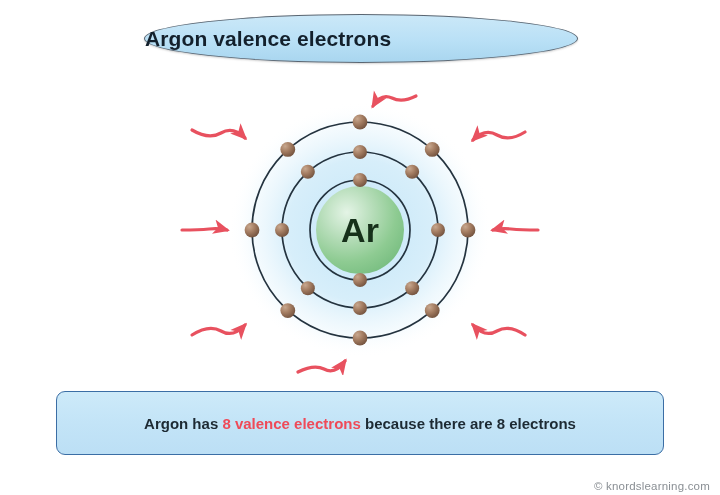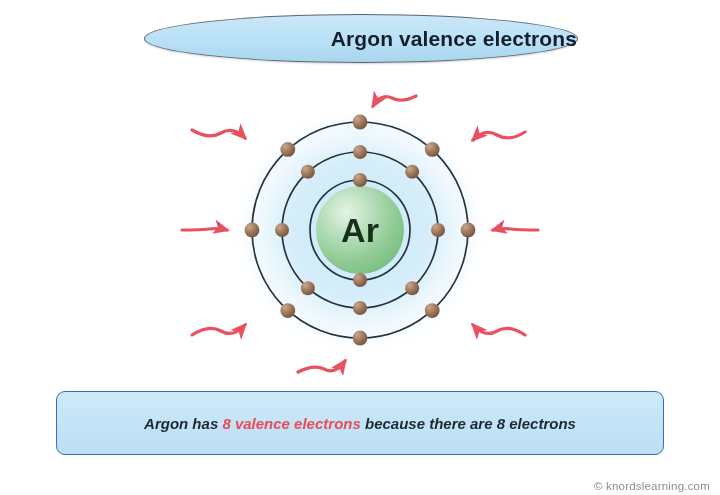--- a/index.html
+++ b/index.html
@@ -29,7 +29,7 @@
     box-sizing: border-box;
     display: flex;
     align-items: center;
-    justify-content: flex-end;
+    justify-content: flex-start;
     box-shadow: 0 1px 2px rgba(0,0,0,0.18);
   }
   #title-text {

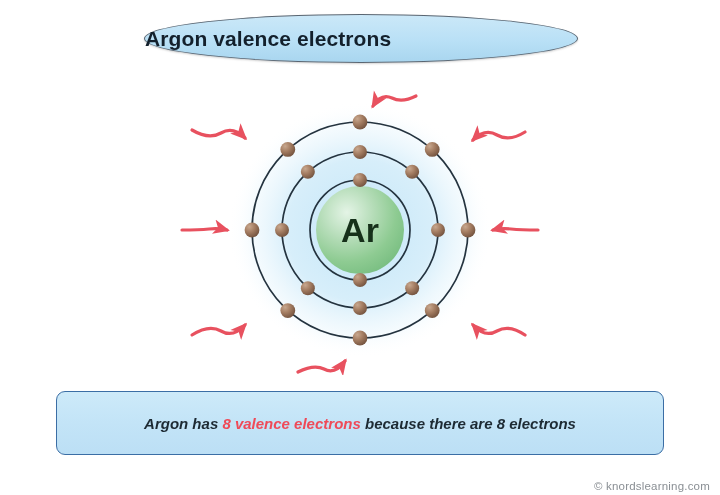--- a/index.html
+++ b/index.html
@@ -66,7 +66,6 @@
     align-items: center;
     justify-content: center;
     padding: 0 14px;
-    font-style: italic;
   }
   .caption-line {
     font-size: 15px;

